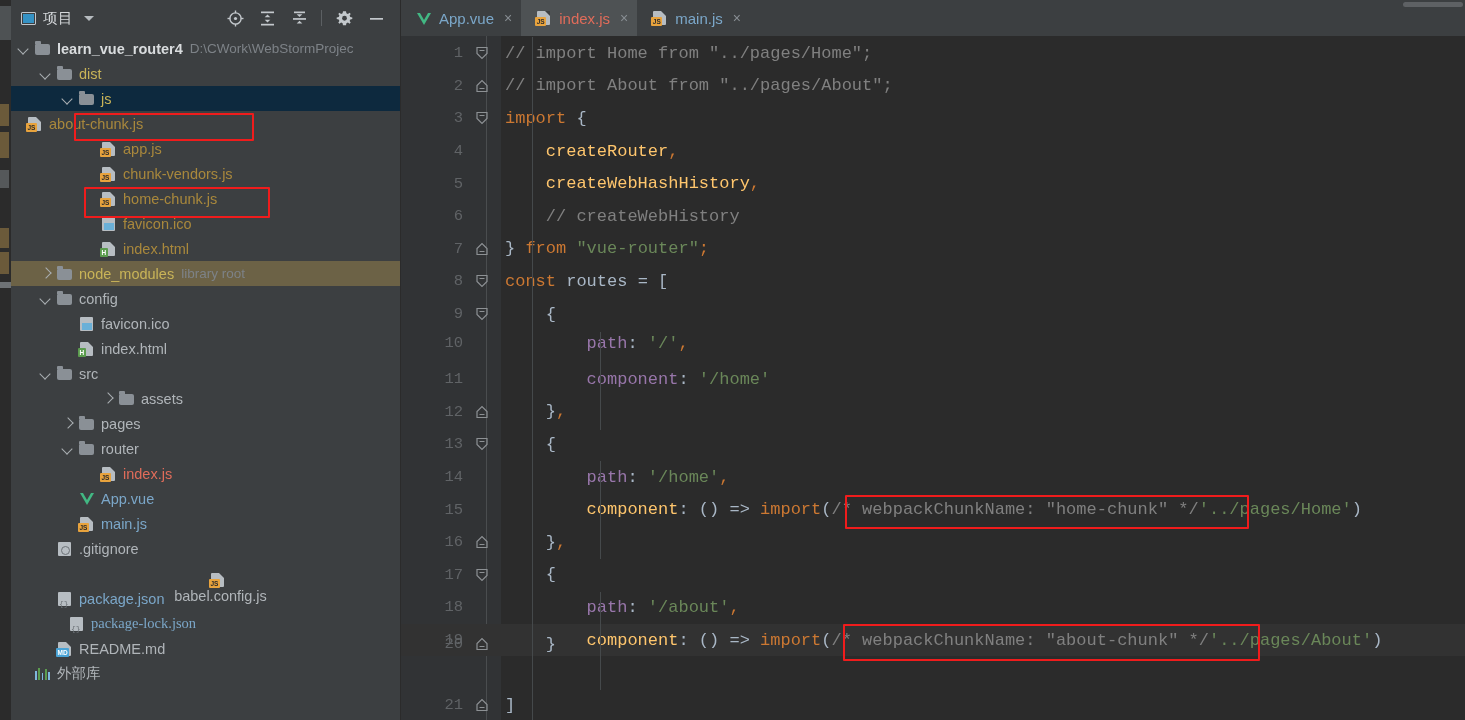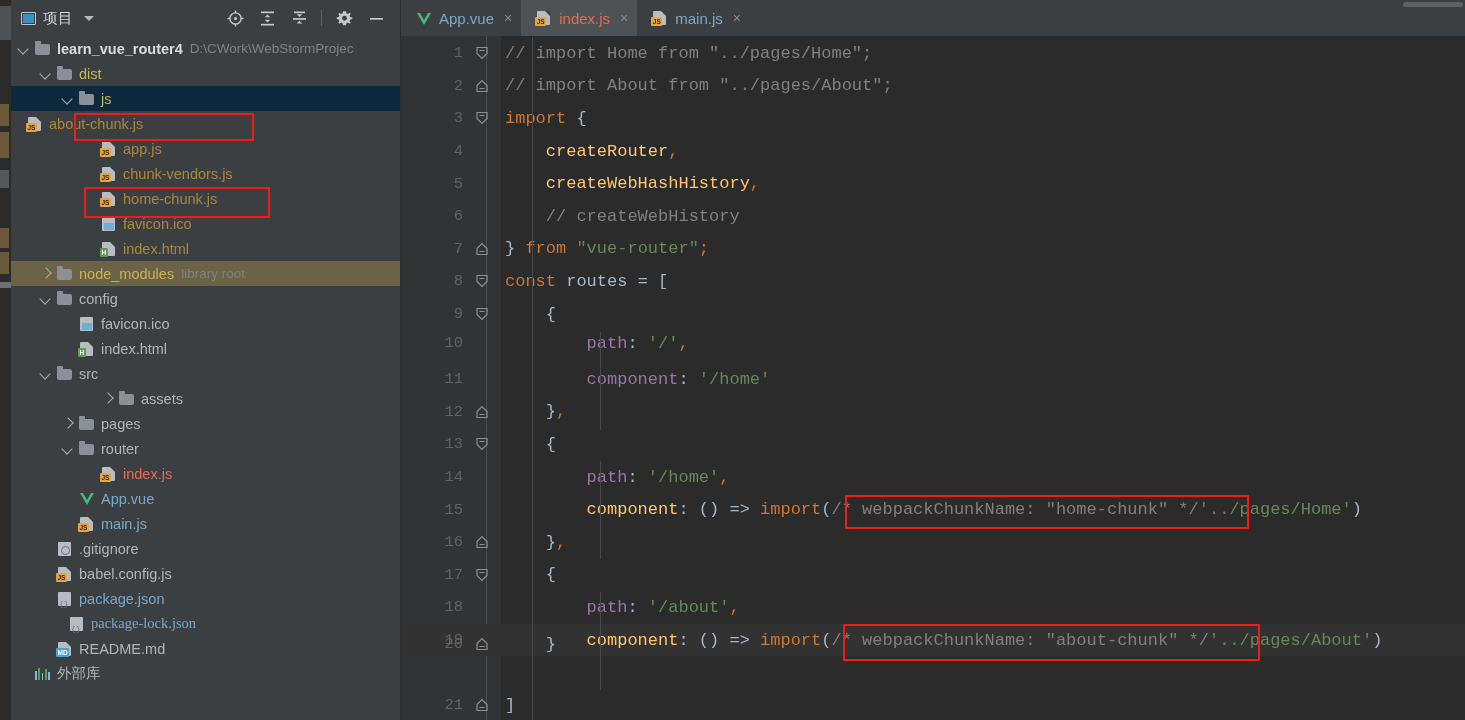--- a/index.html
+++ b/index.html
@@ -395,7 +395,7 @@
           </span>
           <span class="label grey">.gitignore</span>
         </div>
-        <div class="row" style="padding-left: 30px;">
+        <div class="row" style="padding-left: 30px; flex-direction: column;">
           <span class="arrow"></span>
           <span class="ico">
             <span class="fileico"></span>

